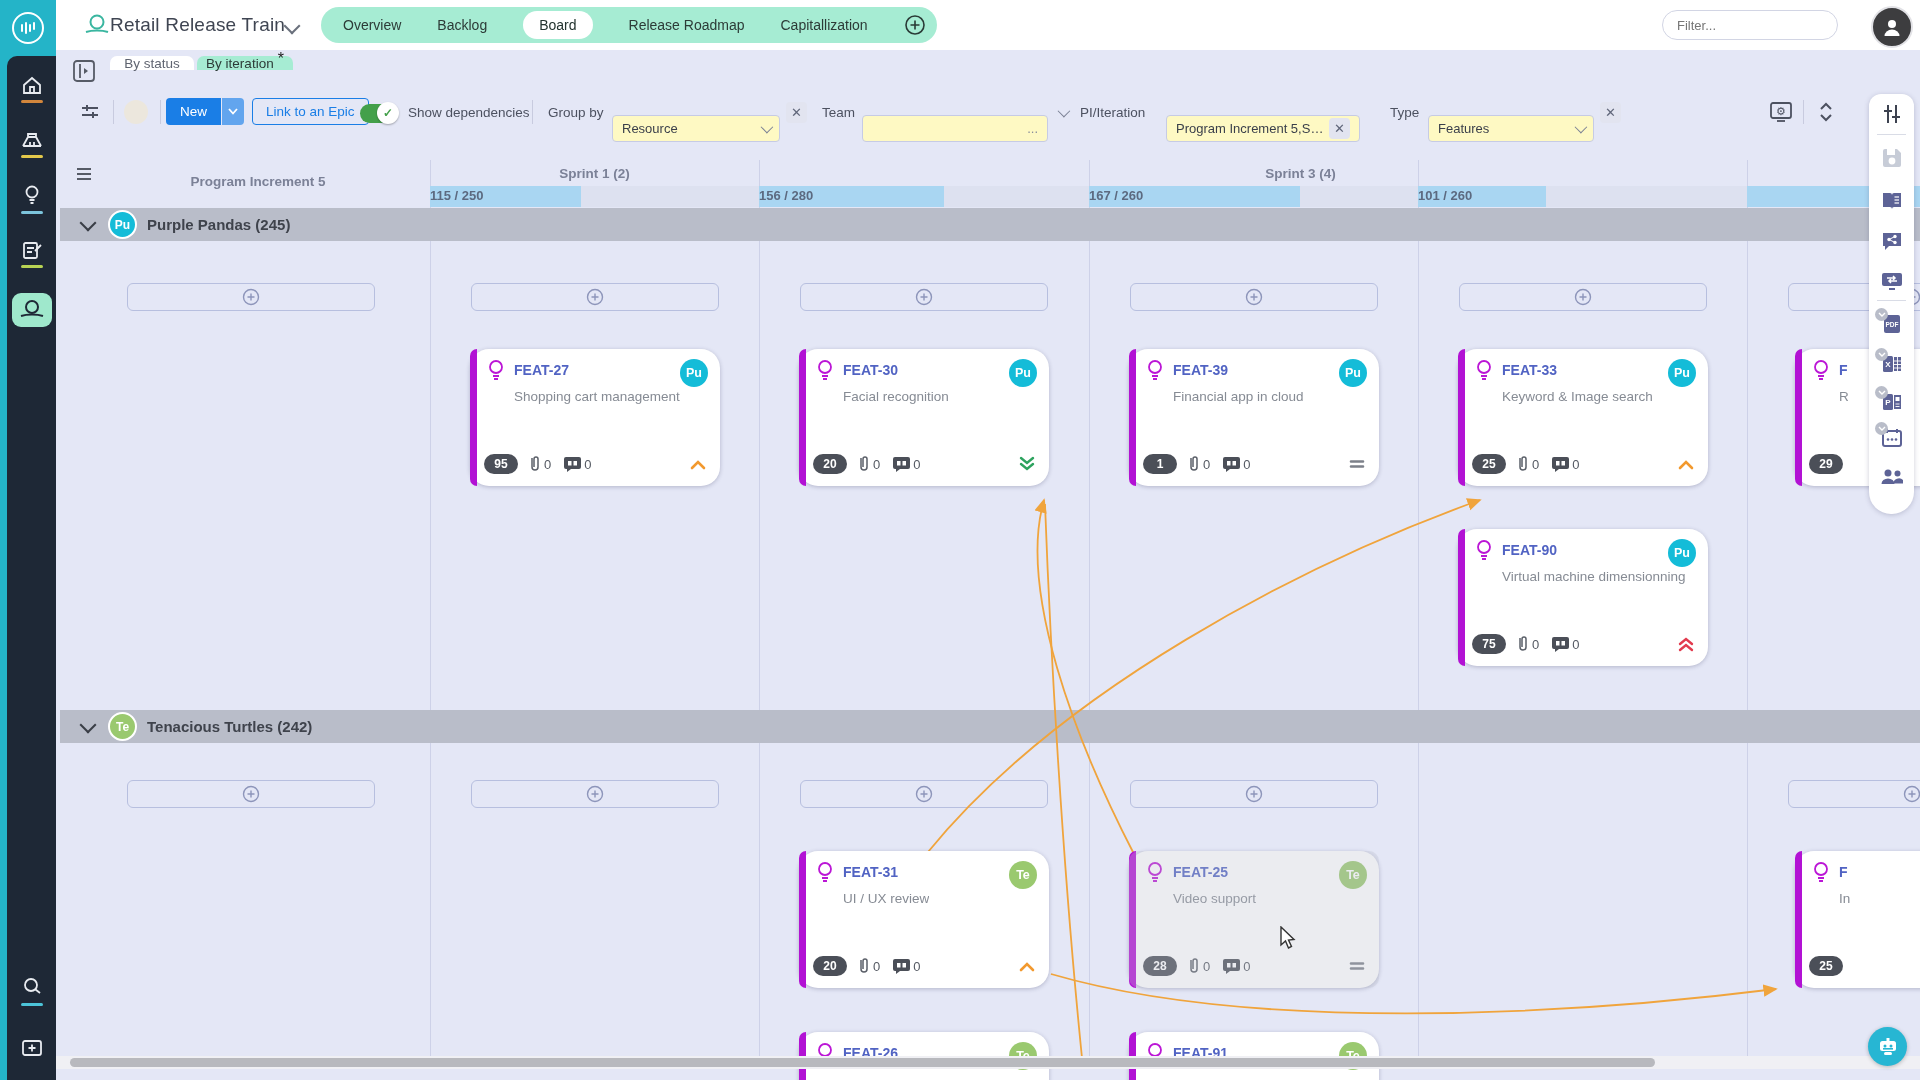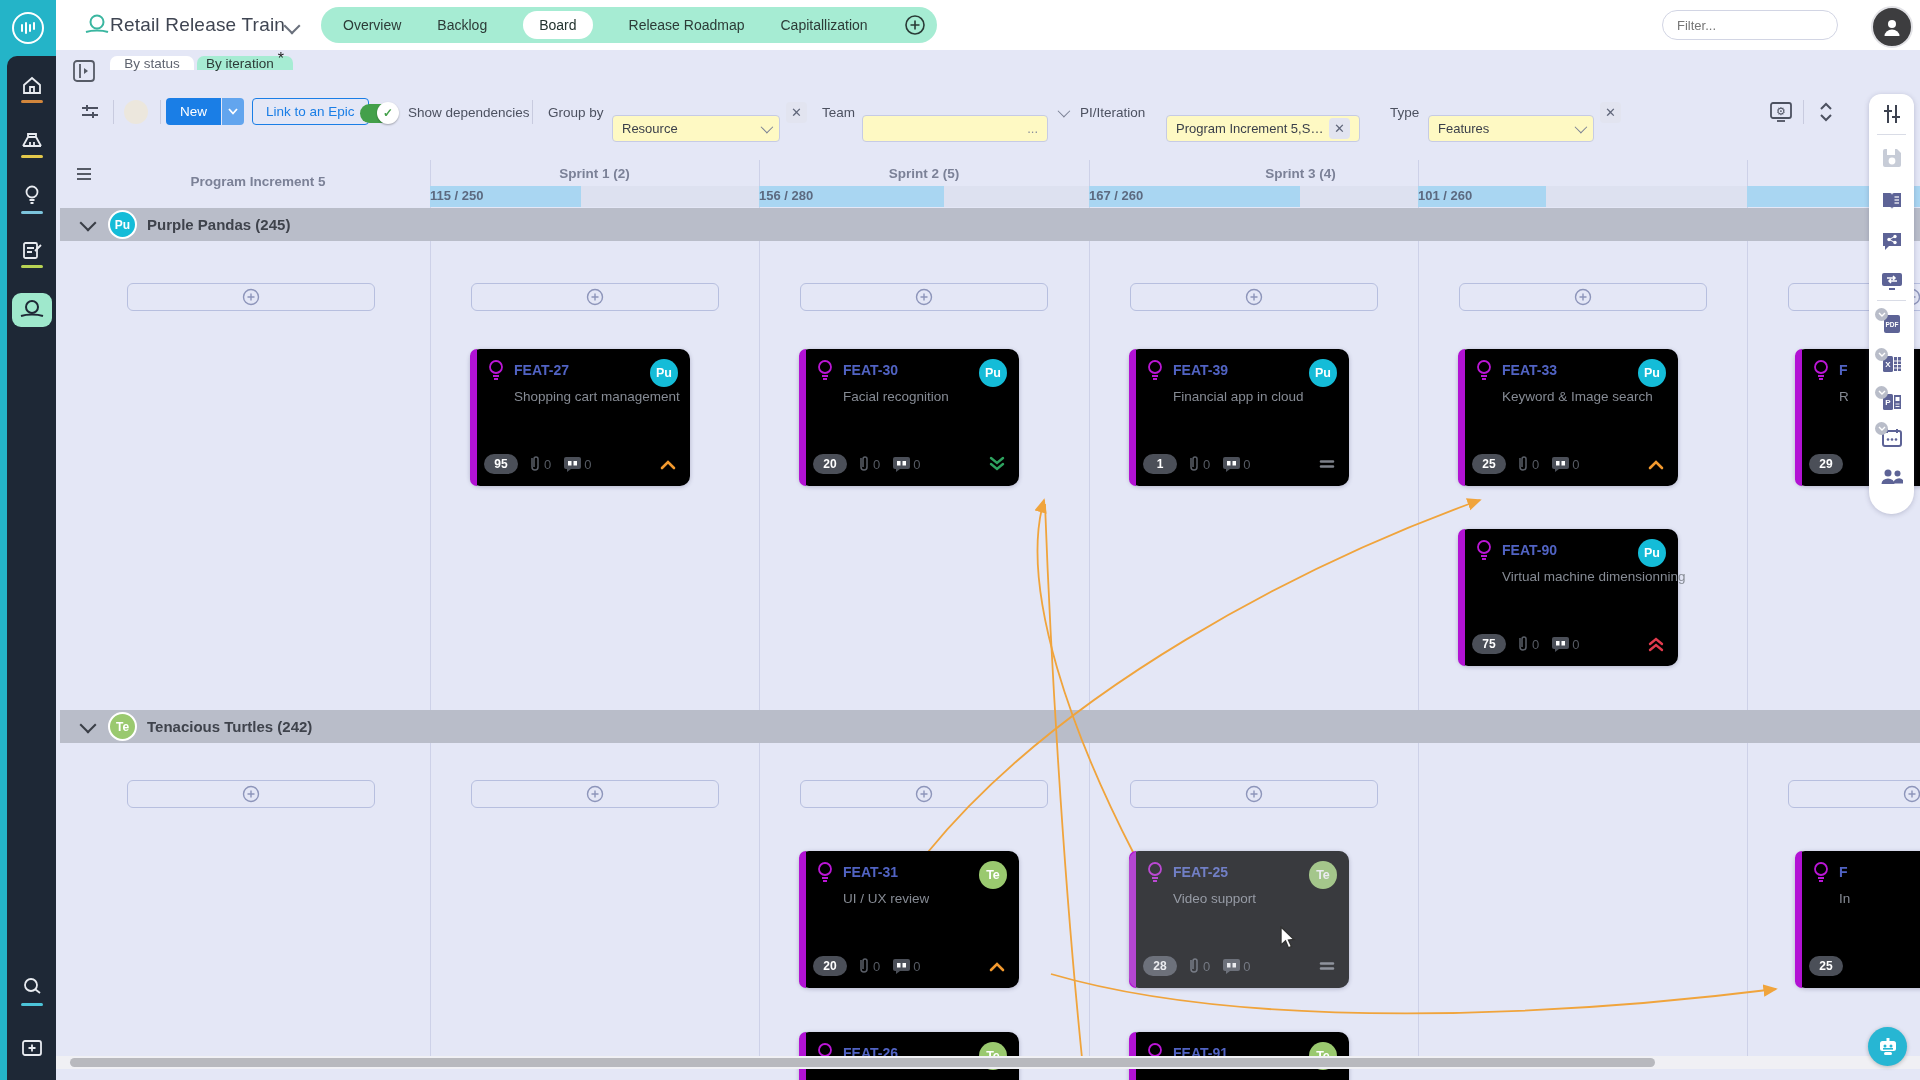--- a/index.html
+++ b/index.html
@@ -252,7 +252,6 @@
 
   <div class="colhead" style="left:86px;width:344px;top:168px">Program Increment 5</div>
   <div class="colhead" style="left:430px;width:329px">Sprint 1 (2)</div>
-  <div class="colhead" style="left:759px;width:330px">Sprint 2 (5)</div>
   <div class="colhead" style="left:1136px;width:329px">Sprint 3 (4)</div>
 
   <div class="captrack" style="left:430px;width:329px">

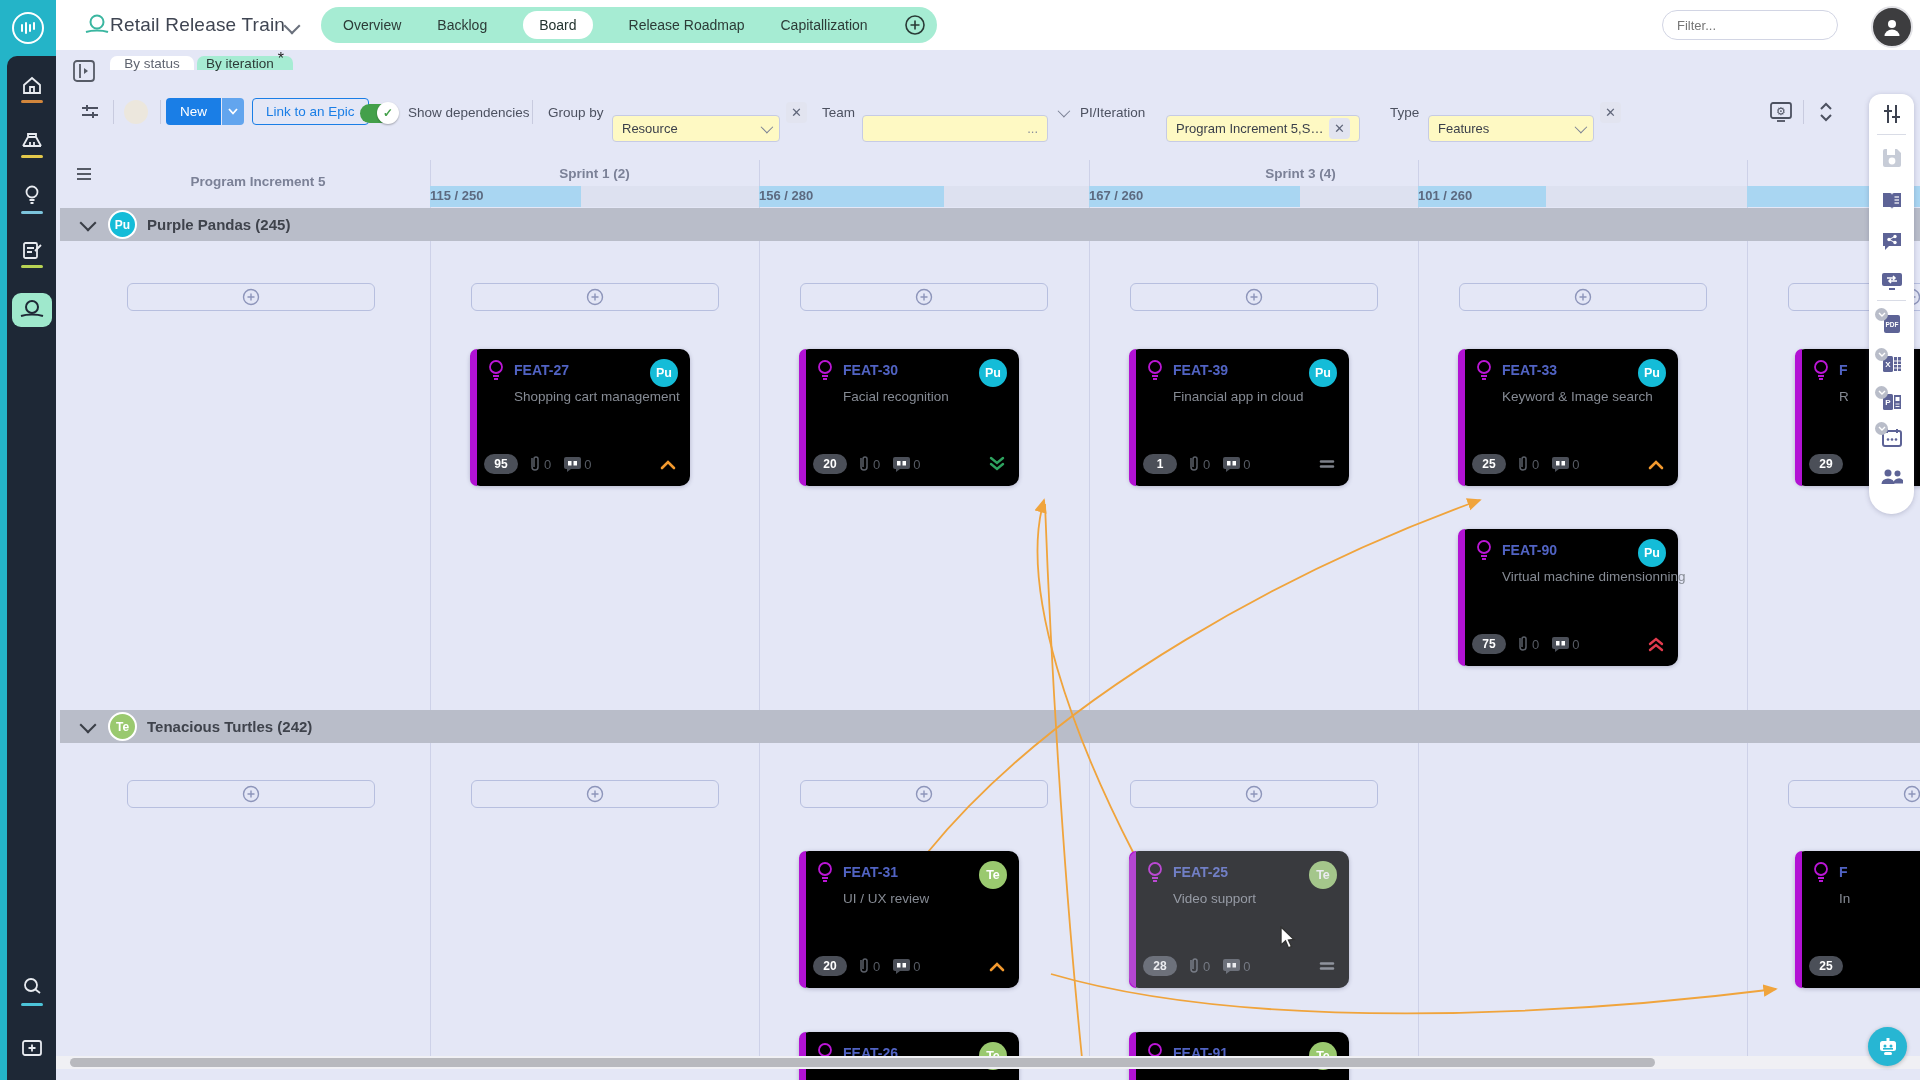--- a/index.html
+++ b/index.html
@@ -48,7 +48,7 @@
   .lanename{font-size:15px;font-weight:bold;color:#3f434c;}
   .addbox{position:absolute;width:246px;height:26px;border:1px solid #b7bfdf;border-radius:6px;display:flex;align-items:center;justify-content:center;cursor:pointer;z-index:1;}
   
-  .card{position:absolute;width:220px;height:137px;background:#000000;border-radius:10px;box-shadow:0 1px 4px rgba(50,50,90,.28);z-index:3;cursor:pointer;}
+  .card{position:absolute;width:250px;height:137px;background:#ffffff;border-radius:19px;box-shadow:0 1px 4px rgba(50,50,90,.28);z-index:3;cursor:pointer;}
   .stripe{position:absolute;left:0;top:0;width:7px;height:100%;background:#b212d4;border-radius:10px 0 0 10px;}
   .cid{position:absolute;left:44px;top:13px;font-size:14px;font-weight:bold;color:#5163c3;}
   .cbulb{position:absolute;left:16px;top:10px;}

